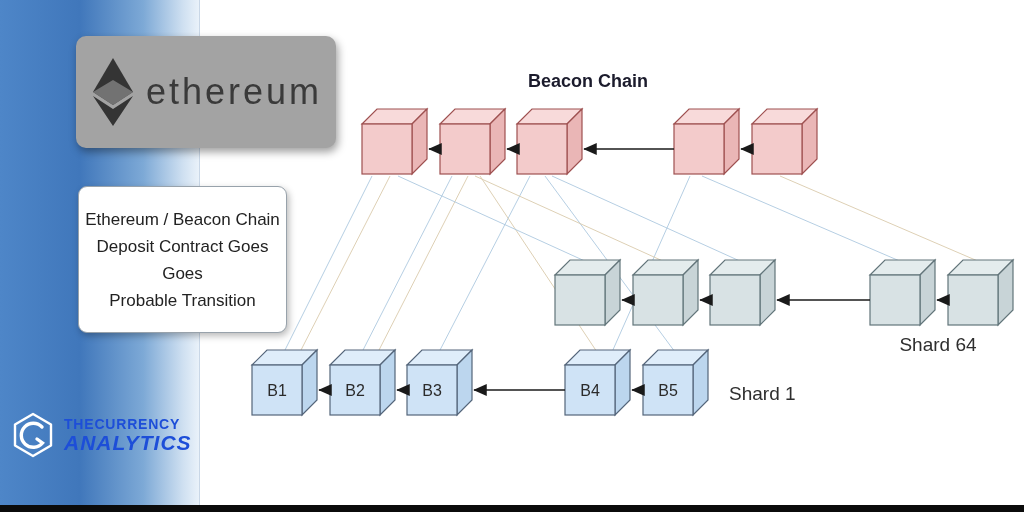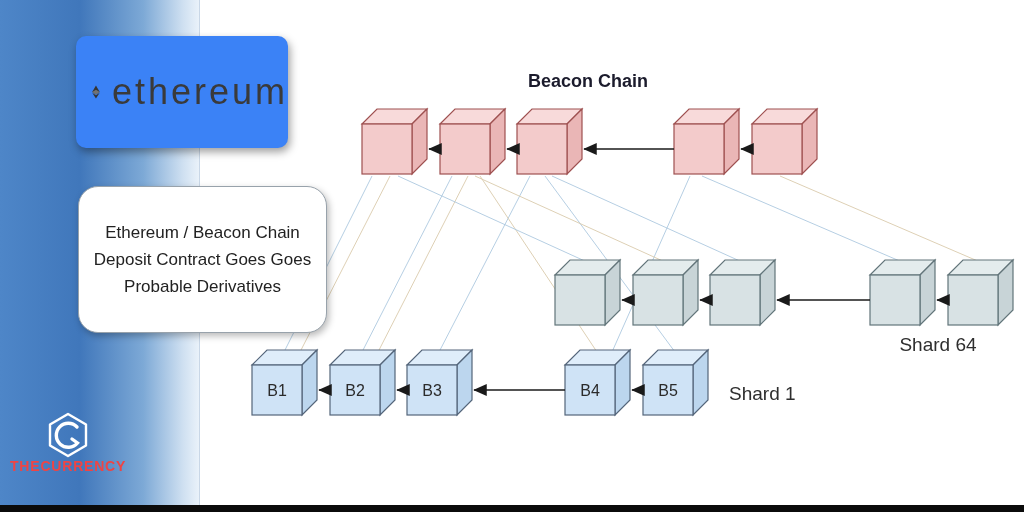--- a/index.html
+++ b/index.html
@@ -16,8 +16,8 @@
     position:absolute;left:0;bottom:0;width:1024px;height:7px;background:#0b0b0b;
   }
   .eth-card{
-    position:absolute;left:76px;top:36px;width:212px;height:112px;
-    background:#3b82f6;border-radius:10px;
+    position:absolute;left:76px;top:36px;width:260px;height:112px;
+    background:#a3a3a3;border-radius:10px;
     box-shadow:2px 4px 9px rgba(0,0,0,0.38);
     display:flex;align-items:center;padding-left:16px;box-sizing:border-box;gap:12px;
   }

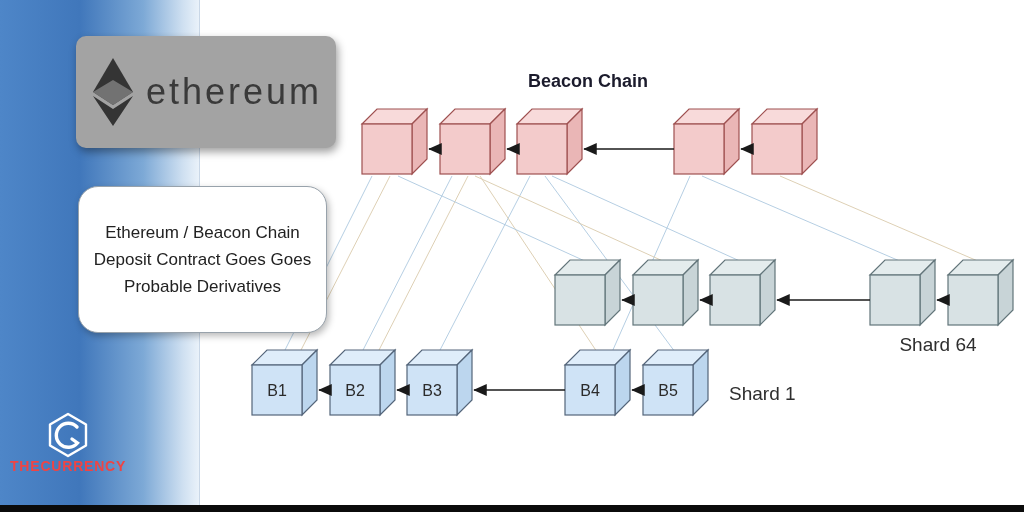--- a/index.html
+++ b/index.html
@@ -25,8 +25,8 @@
     font-size:36px;color:#3a3a3a;letter-spacing:3px;font-weight:400;
   }
   .headline-card{
-    position:absolute;left:78px;top:186px;width:249px;height:147px;
-    background:#ffffff;border:1px solid #98a2ab;border-radius:20px;
+    position:absolute;left:78px;top:186px;width:209px;height:147px;
+    background:#ffffff;border:1px solid #98a2ab;border-radius:9px;
     box-shadow:2px 3px 7px rgba(0,0,0,0.28);
     display:flex;flex-direction:column;justify-content:center;
     text-align:center;font-size:17px;line-height:27px;color:#222222;

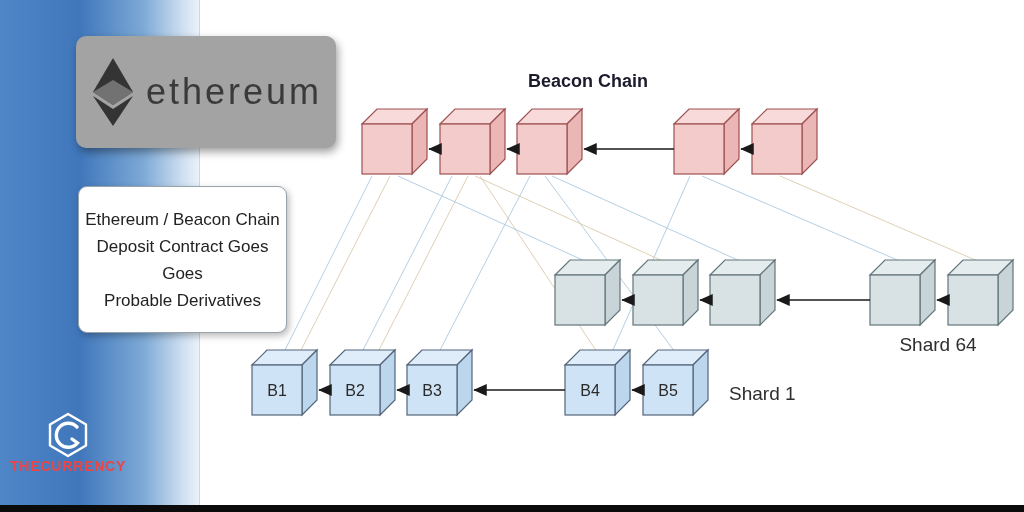--- a/index.html
+++ b/index.html
@@ -184,7 +184,7 @@
   <div class="headline-card">
     <div>Ethereum / Beacon Chain</div>
     <div>Deposit Contract Goes Goes</div>
-    <div>Probable Derivatives</div>
+    <div>Probable Transition</div>
   </div>
 
   <div class="tca-logo">

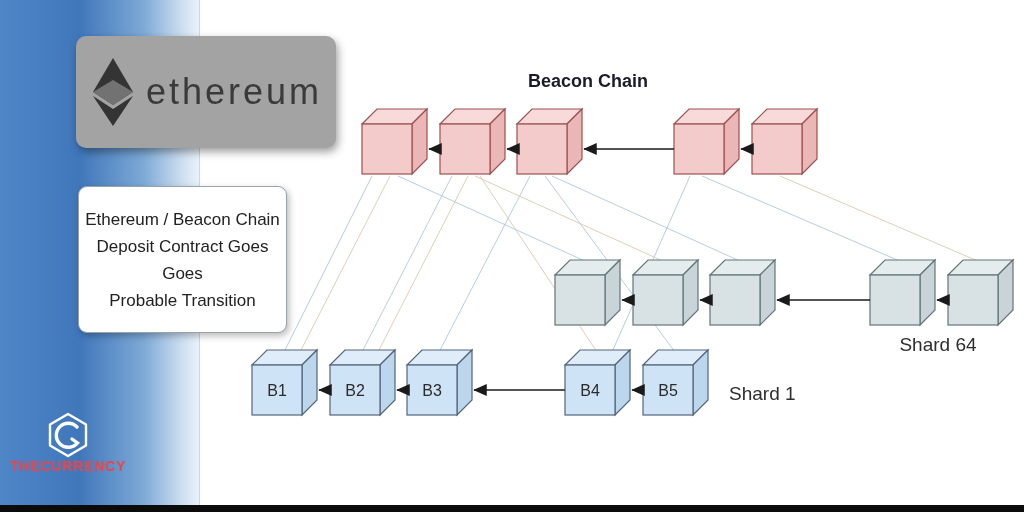--- a/index.html
+++ b/index.html
@@ -33,7 +33,7 @@
     box-sizing:border-box;padding:4px 6px;
   }
   .tca-logo{
-    position:absolute;left:10px;top:412px;display:flex;align-items:center;color:#ef4444;flex-direction:column;
+    position:absolute;left:10px;top:412px;display:flex;align-items:center;gap:8px;color:#1d4ed8;
   }
   .tca-text{display:flex;flex-direction:column;line-height:1.05;}
   .tca-line1{font-size:14px;font-weight:700;letter-spacing:0.8px;}

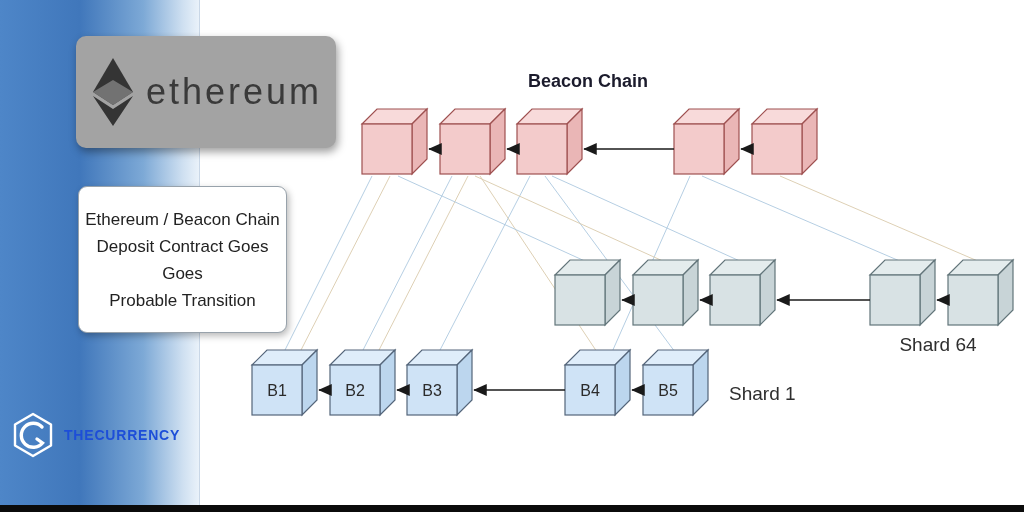--- a/index.html
+++ b/index.html
@@ -194,6 +194,7 @@
     </svg>
     <div class="tca-text">
       <span class="tca-line1">THECURRENCY</span>
+      <span class="tca-line2">ANALYTICS</span>
     </div>
   </div>
 

